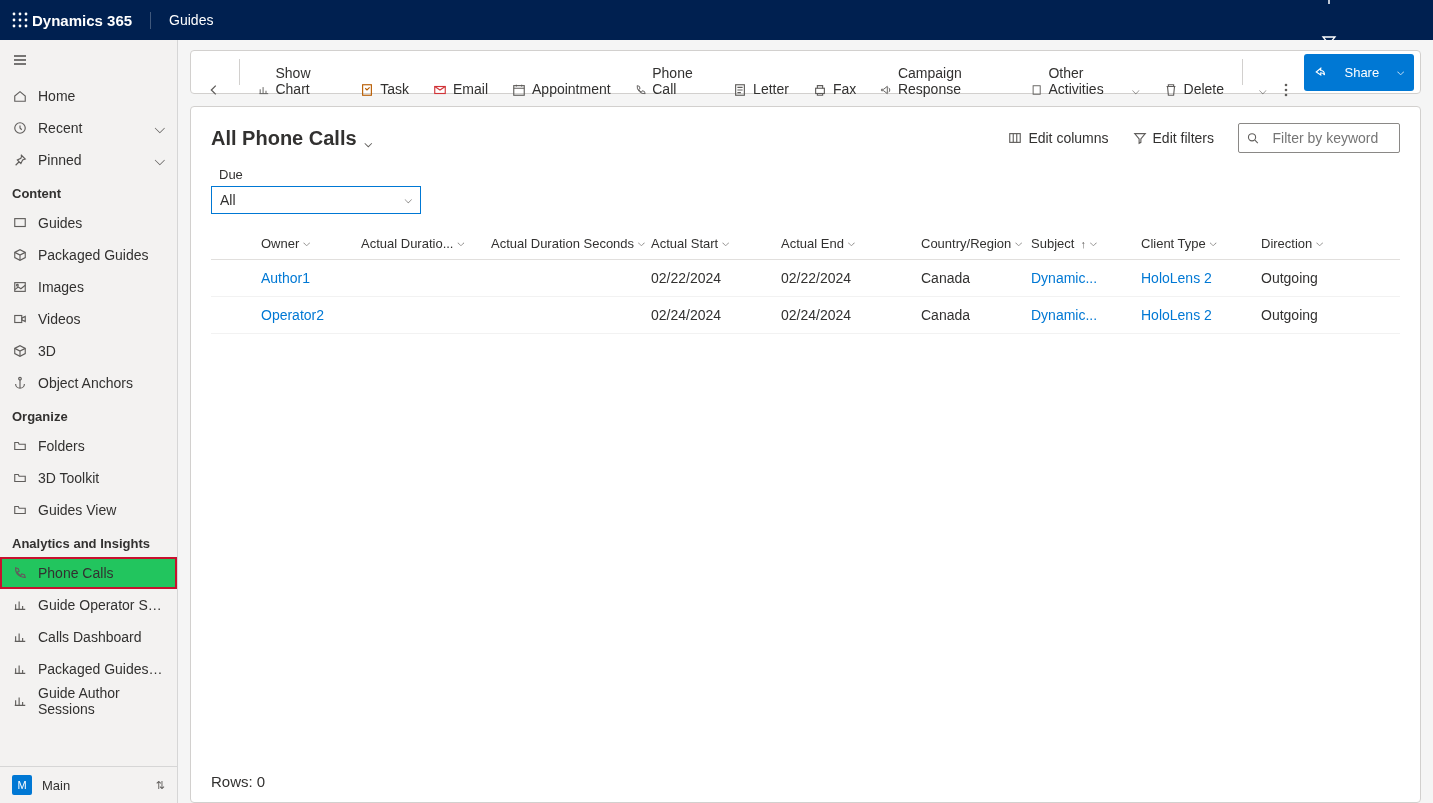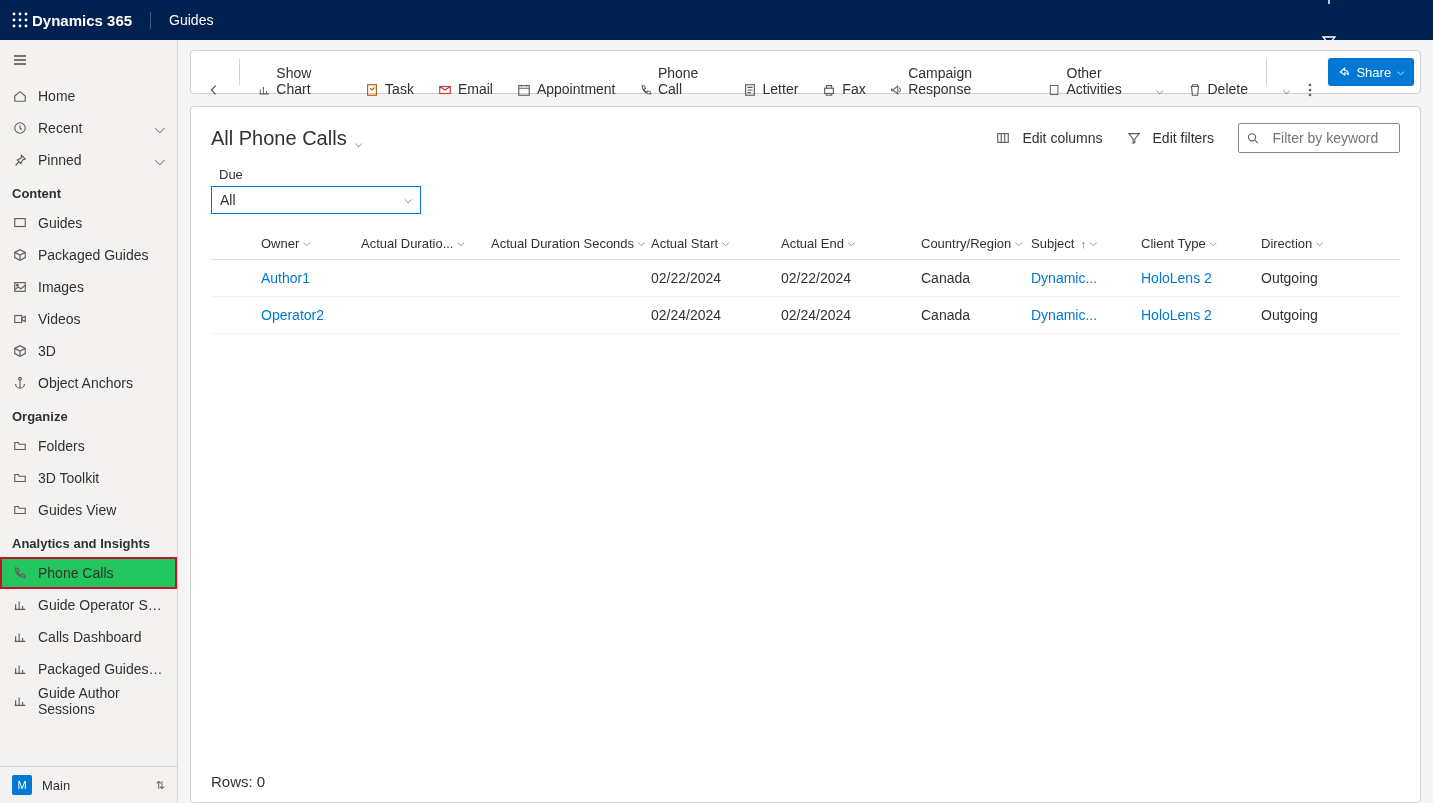--- a/index.html
+++ b/index.html
@@ -39,7 +39,7 @@
 .commandbar { background: #fff; border: 1px solid #d2d0ce; border-radius: 4px; margin: 0 12px; height: 44px; display: flex; align-items: center; padding: 0 6px; gap: 4px; }
 .cmd-divider { width: 1px; background: #d2d0ce; height: 26px; margin: 0 4px; }
 .cmd-btn { display: inline-flex; align-items: flex-end; gap: 6px; padding: 0 10px; height: 32px; cursor: pointer; font-size: 14px; color: #323130; border-radius: 2px; margin-top: 17px; }
-.share-btn { background: #0078d4; color: #fff; border-radius: 3px; padding: 0 10px; height: 28px; display: inline-flex; align-items: center; gap: 6px; margin-left: 8px; cursor: pointer; font-size: 13px; }
+.share-btn { background: #0078d4; color: #fff; border-radius: 3px; padding: 0 10px; height: 37px; display: inline-flex; align-items: center; gap: 18px; margin-left: 8px; cursor: pointer; font-size: 13px; }
 .cmd-chevron { font-size: 10px; color: #605e5c; margin-left: 2px; }
 
 

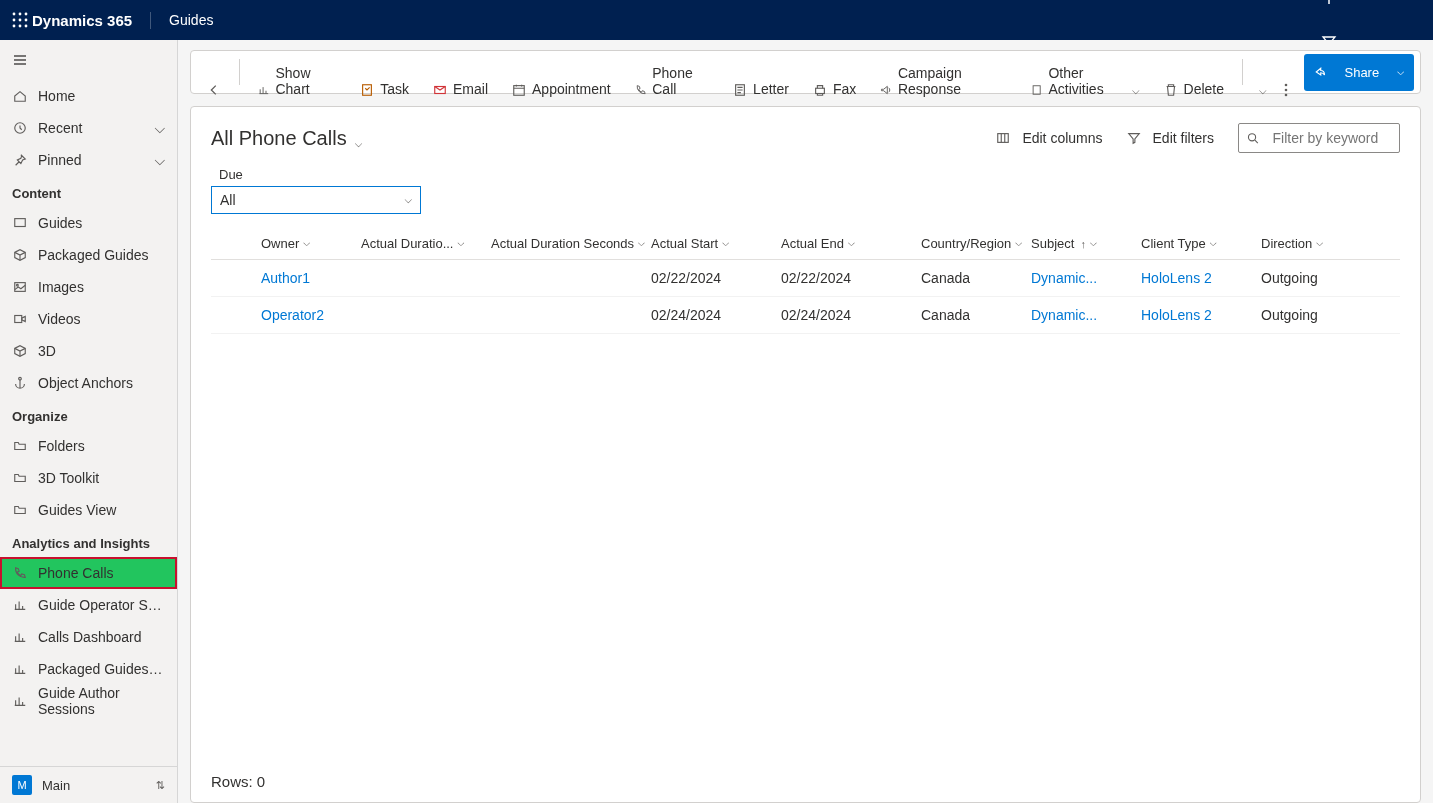--- a/index.html
+++ b/index.html
@@ -45,7 +45,7 @@
 
 .content-card { background: #fff; border: 1px solid #d2d0ce; border-radius: 4px; margin: 12px 12px 0 12px; height: calc(100% - 56px); position: relative; padding: 16px 20px; }
 .view-header { display: flex; align-items: center; }
-.view-title { font-size: 20px; font-weight: 400; display: flex; align-items: flex-end; gap: 6px; cursor: pointer; }
+.view-title { font-size: 20px; font-weight: 700; display: flex; align-items: flex-end; gap: 6px; cursor: pointer; }
 .view-actions { margin-left: auto; display: flex; align-items: center; gap: 24px; }
 .view-action { display: flex; align-items: center; gap: 12px; cursor: pointer; font-size: 14px; color: #323130; }
 .filter-box { border: 1px solid #8a8886; border-radius: 2px; height: 30px; width: 162px; display: flex; align-items: center; padding: 0 8px; gap: 14px; }

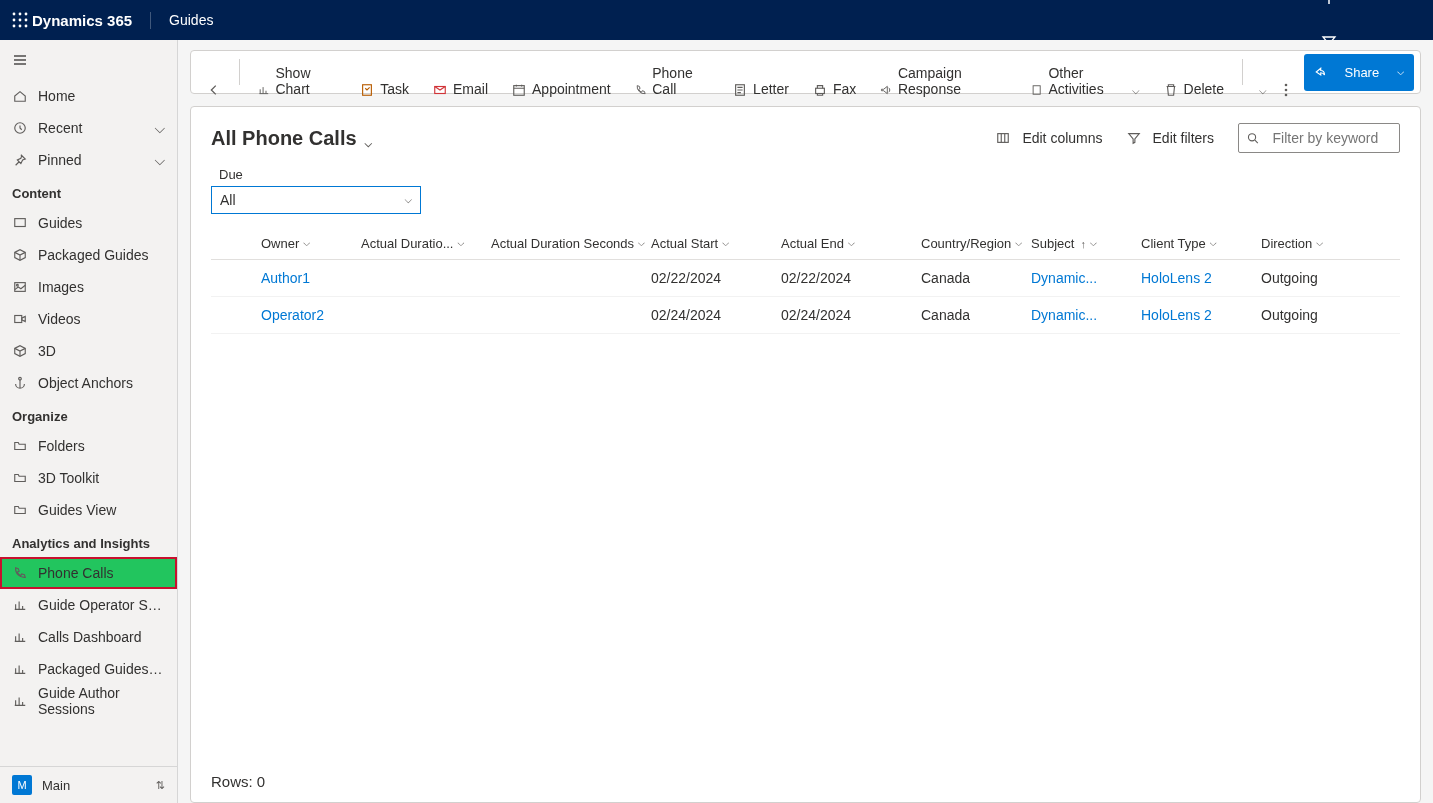--- a/index.html
+++ b/index.html
@@ -47,7 +47,7 @@
 .view-header { display: flex; align-items: center; }
 .view-title { font-size: 20px; font-weight: 700; display: flex; align-items: flex-end; gap: 6px; cursor: pointer; }
 .view-actions { margin-left: auto; display: flex; align-items: center; gap: 24px; }
-.view-action { display: flex; align-items: center; gap: 12px; cursor: pointer; font-size: 14px; color: #323130; }
+.view-action { display: flex; align-items: center; gap: 6px; cursor: pointer; font-size: 14px; color: #323130; }
 .filter-box { border: 1px solid #8a8886; border-radius: 2px; height: 30px; width: 162px; display: flex; align-items: center; padding: 0 8px; gap: 14px; }
 .filter-box input { border: none; outline: none; font-size: 14px; width: 100%; }
 

